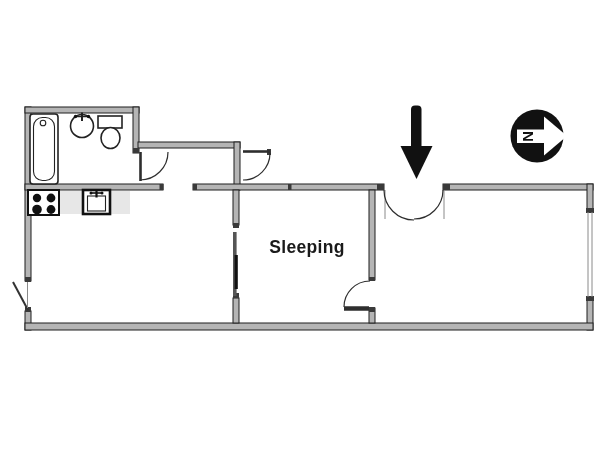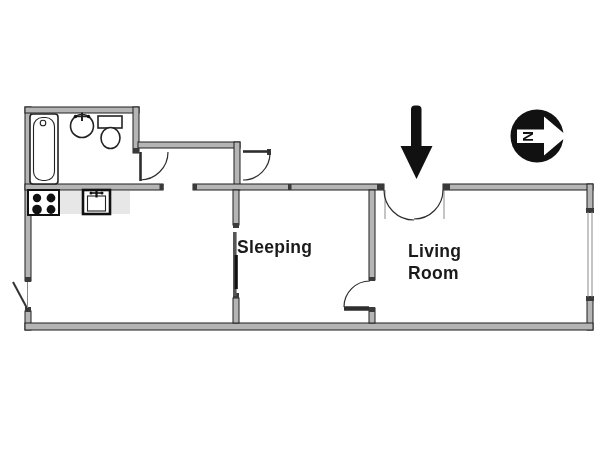--- a/index.html
+++ b/index.html
@@ -15,7 +15,7 @@
   .thinline{stroke:#8a8a8a;stroke-width:1;}
   .burner{fill:#111111;stroke:none;}
   .black{fill:#111111;stroke:none;}
-  .room-label{position:absolute;width:140px;color:#1a1a1a;
+  .room-label{position:absolute;width:140px;text-align:center;color:#1a1a1a;
               font-weight:bold;font-size:17.5px;line-height:22px;letter-spacing:.3px;}
   .compass-n{font-family:"Liberation Sans", sans-serif;font-weight:bold;font-size:15px;fill:#111111;}
 </style>

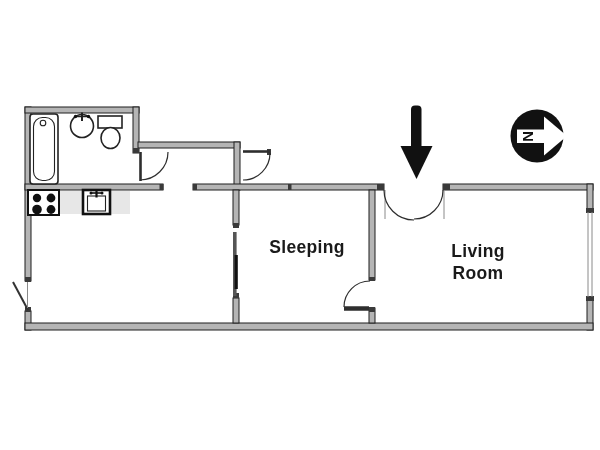--- a/index.html
+++ b/index.html
@@ -148,10 +148,6 @@
   <div class="room-label" style="left:237px;top:236px;">
     <div>Sleeping</div>
   </div>
-  <div class="room-label" style="left:408px;top:240px;">
-    <div>Living</div>
-    <div>Room</div>
-  </div>
 
 </div>
 

